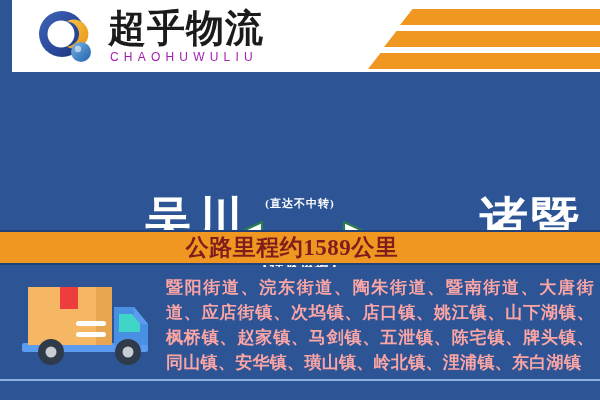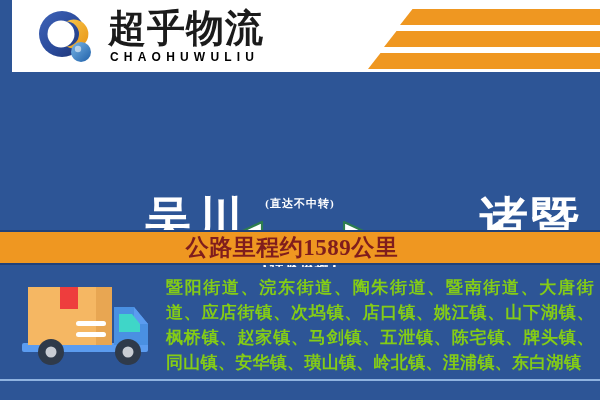--- a/index.html
+++ b/index.html
@@ -39,8 +39,8 @@
   #brand-en {
     position:absolute; left:98px; top:50px;
     font-family:"Liberation Sans","DejaVu Sans",sans-serif;
-    font-size:12px; font-weight:bold;
-    color:#000000;
+    font-size:12px; font-weight:normal;
+    color:#a21caf;
     letter-spacing:5.2px;
     white-space:nowrap;
     text-align:right;

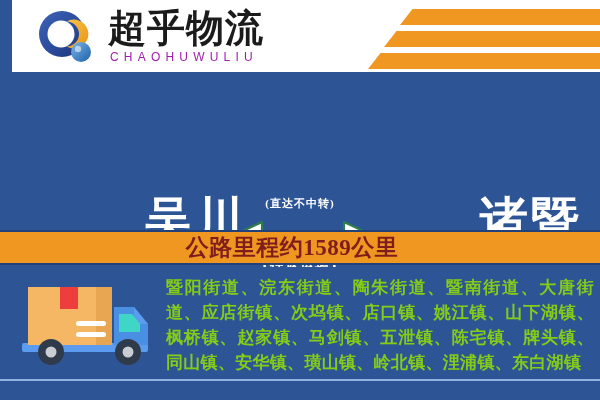--- a/index.html
+++ b/index.html
@@ -127,7 +127,7 @@
     width:428px;
     font-family:"Liberation Serif","DejaVu Serif",serif;
     font-size:17px; font-weight:bold;
-    color:#84cc16;
+    color:#fca5a5;
     line-height:25px;
     letter-spacing:0.3px;
     text-align:justify;

